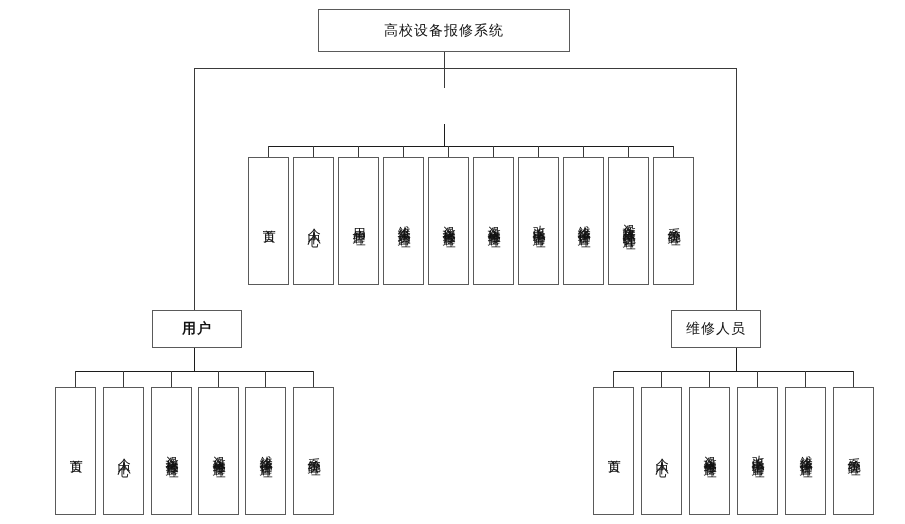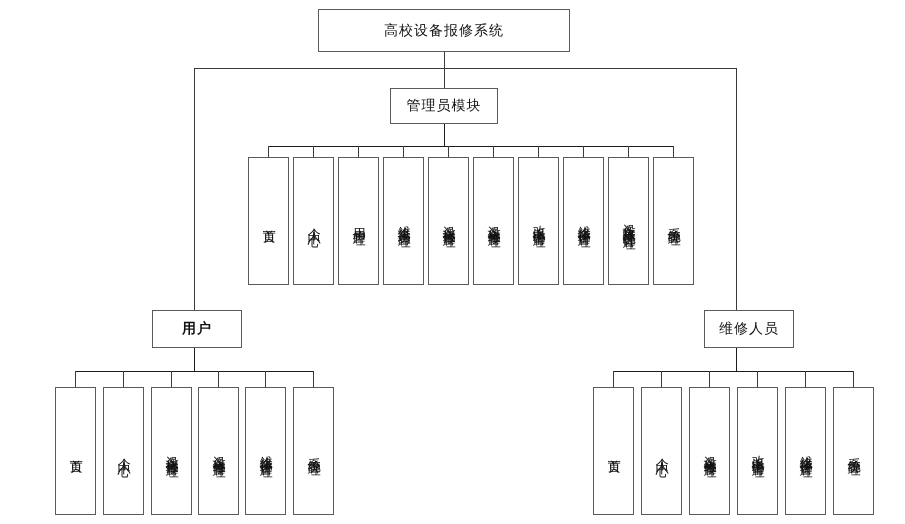--- a/index.html
+++ b/index.html
@@ -85,9 +85,6 @@
 
   <div class="vline" style="left:736px; top:68px; height:242px;"></div>
 
-  <div class="node node-h" style="left:390px; top:88px; width:108px; height:36px;">
-    <span>管理员模块</span>
-  </div>
   <div class="vline thick" style="left:444px; top:124px; height:22px;"></div>
   <div class="hline thick" style="left:268px; top:146px; width:405px;"></div>
 

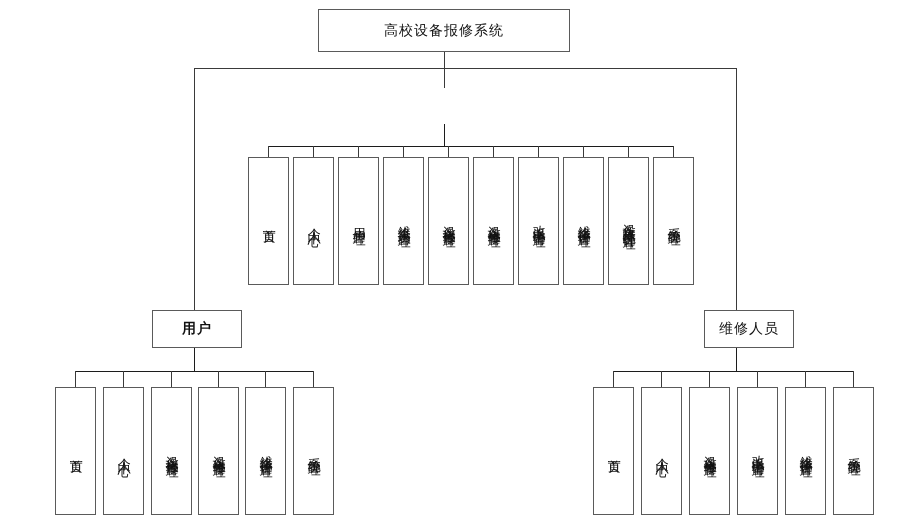--- a/index.html
+++ b/index.html
@@ -162,7 +162,7 @@
     <span class="vtxt">系统管理</span>
   </div>
 
-  <div class="node node-h" style="left:704px; top:310px; width:90px; height:38px;">
+  <div class="node node-h" style="left:671px; top:310px; width:90px; height:38px;">
     <span>维修人员</span>
   </div>
   <div class="vline thick" style="left:736px; top:348px; height:23px;"></div>

